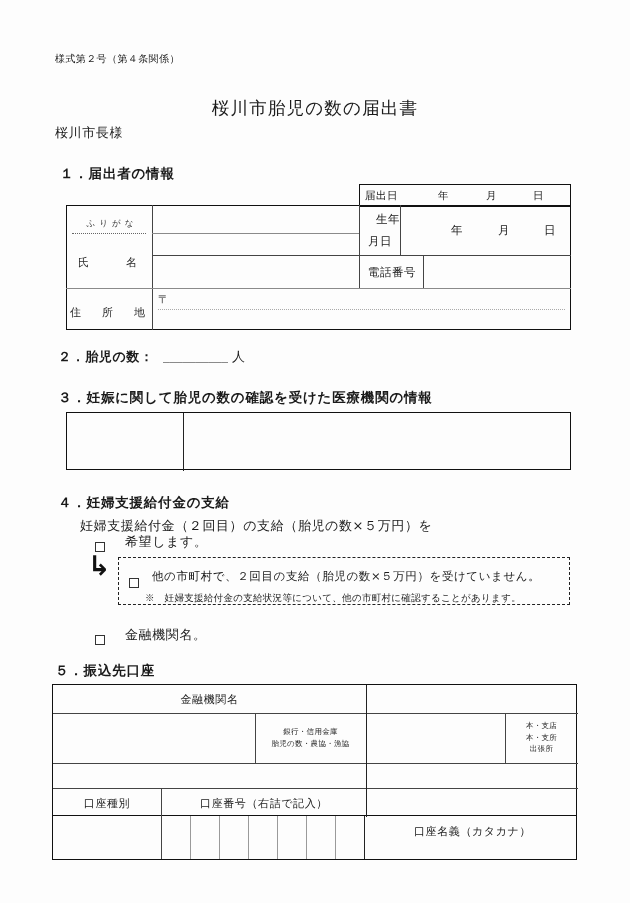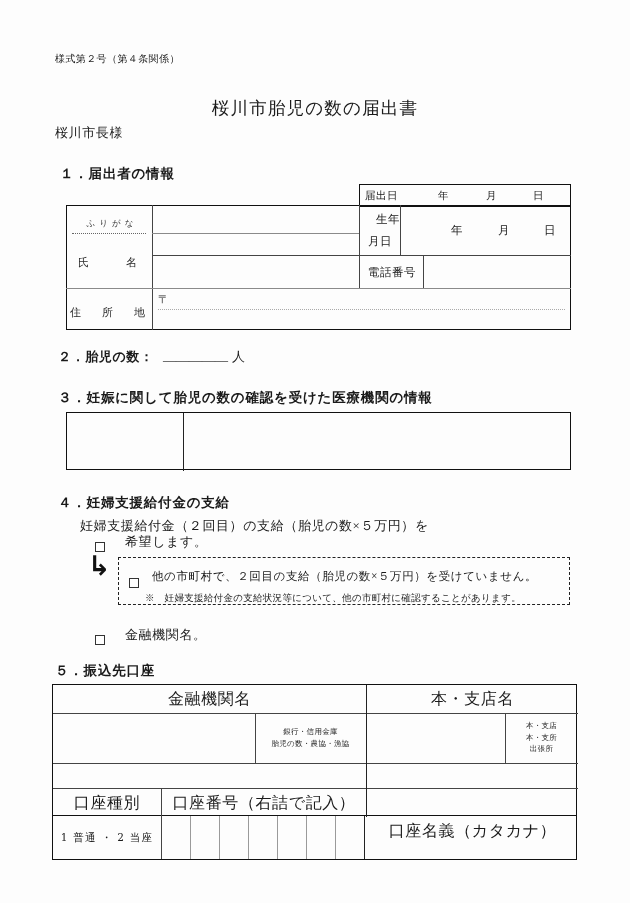--- a/index.html
+++ b/index.html
@@ -57,7 +57,6 @@
     font-size: 13px;
     letter-spacing: 0.6px;
     white-space: nowrap;
-    font-family: Liberation Serif, serif;
   }
 
   

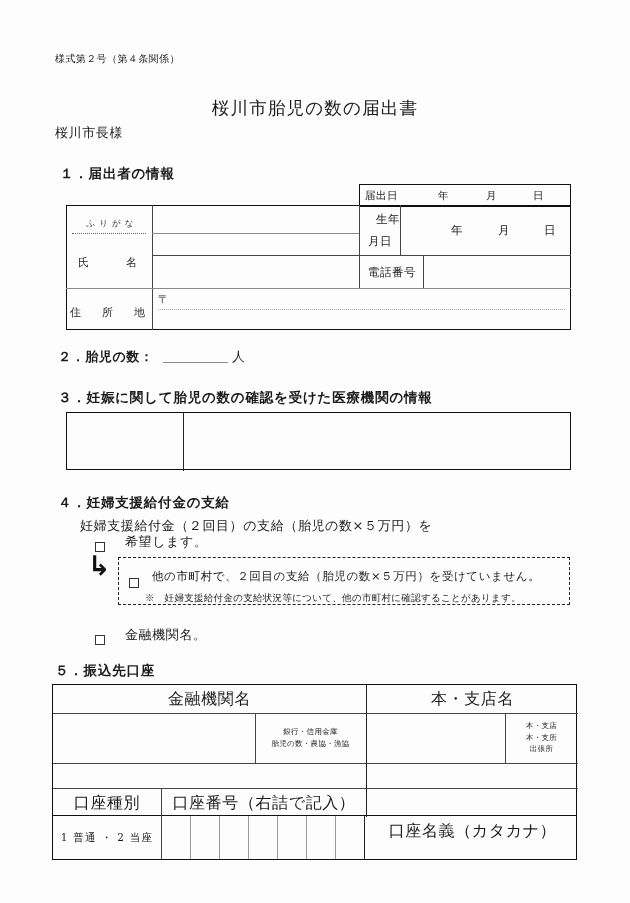--- a/index.html
+++ b/index.html
@@ -212,7 +212,7 @@
     color: #222;
   }
   .hdr-txt {
-    font-size: 16px;
+    font-size: 11px;
     letter-spacing: 0.6px;
   }
   .kind-txt {

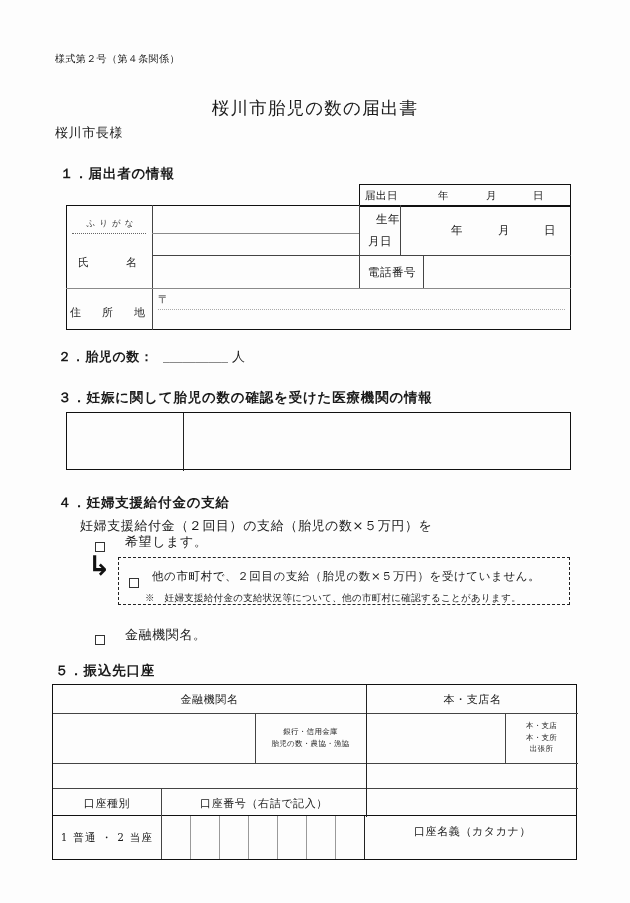--- a/index.html
+++ b/index.html
@@ -321,7 +321,6 @@
     <div class="v-rule" style="left:108px; top:103px; height:29px;"></div>
 
     <div class="cellx c-center hdr-txt" style="left:0; top:0; width:313px; height:28px;">金融機関名</div>
-    <div class="cellx c-center hdr-txt" style="left:314px; top:0; width:211px; height:28px;">本・支店名</div>
 
     <div class="cellx" style="left:1px; top:29px; width:200px; height:49px;"></div>
     <div class="tiny-stack" style="left:203px; top:41px; width:109px;">

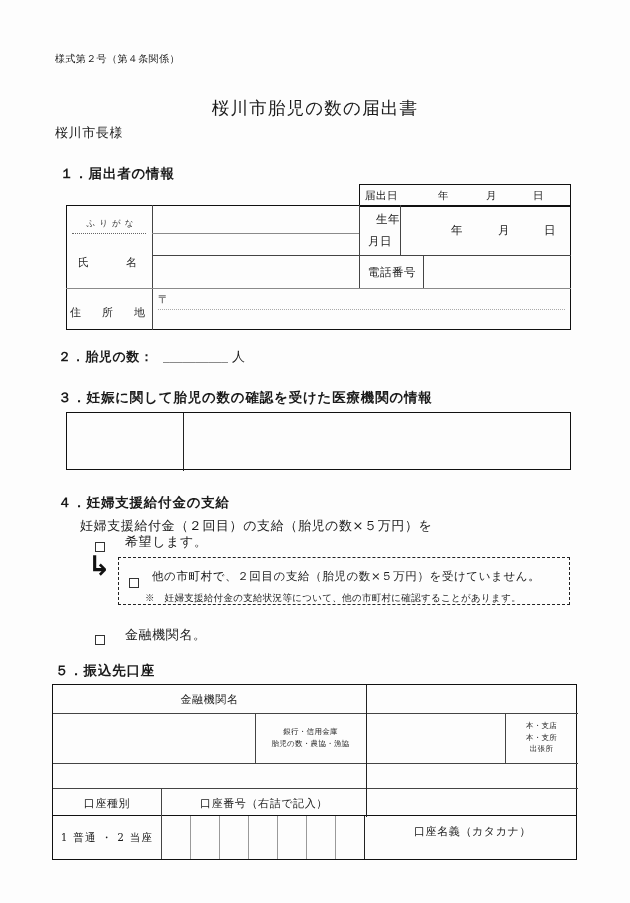--- a/index.html
+++ b/index.html
@@ -342,7 +342,6 @@
   <div style="position:absolute; left:52px; top:816px; width:525px; height:44px; border:1.6px solid #111; border-top:none; box-sizing:border-box;">
     <div class="v-rule" style="left:108px; top:0; height:43px;"></div>
     <div class="v-rule" style="left:311px; top:0; height:43px; background:#222;"></div>
-    <div class="cellx c-center kind-txt" style="left:0; top:0; width:108px; height:43px;">1 普通 ・ 2 当座</div>
     <div id="acct-cells" style="position:absolute; left:109px; top:0; width:202px; height:43px; display:flex;">
         <div style="flex: 1 1 0px; height: 100%; box-sizing: border-box;"></div>
         <div style="flex: 1 1 0px; height: 100%; box-sizing: border-box; border-left: 1px solid rgb(154, 154, 154);"></div>

